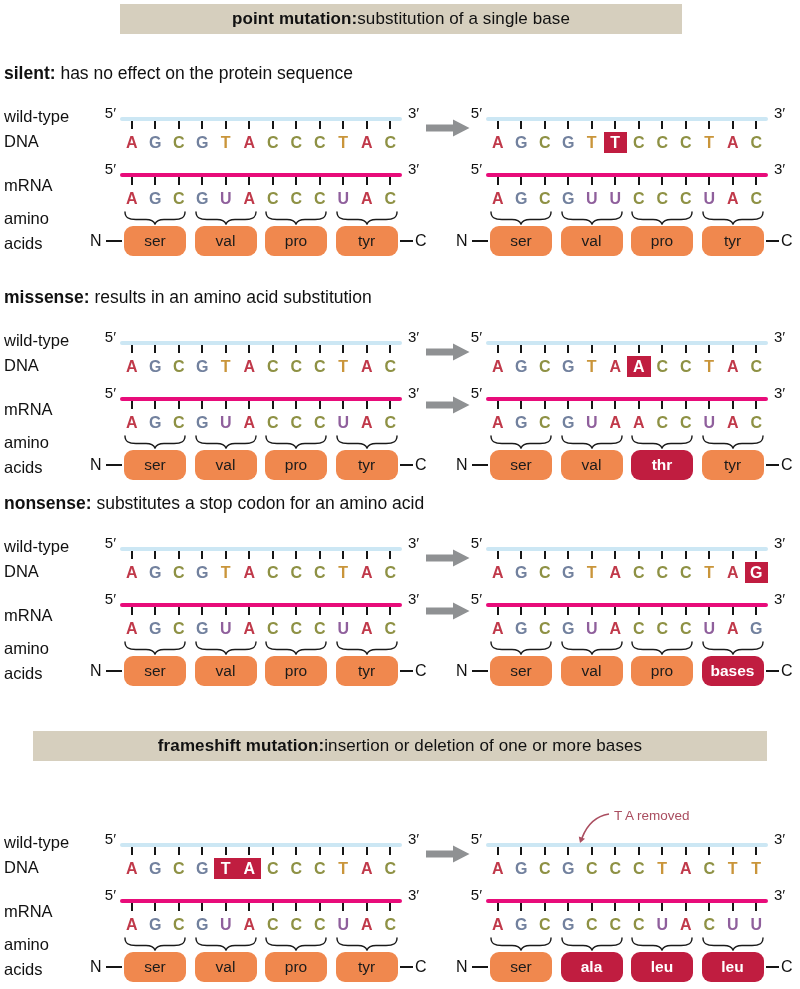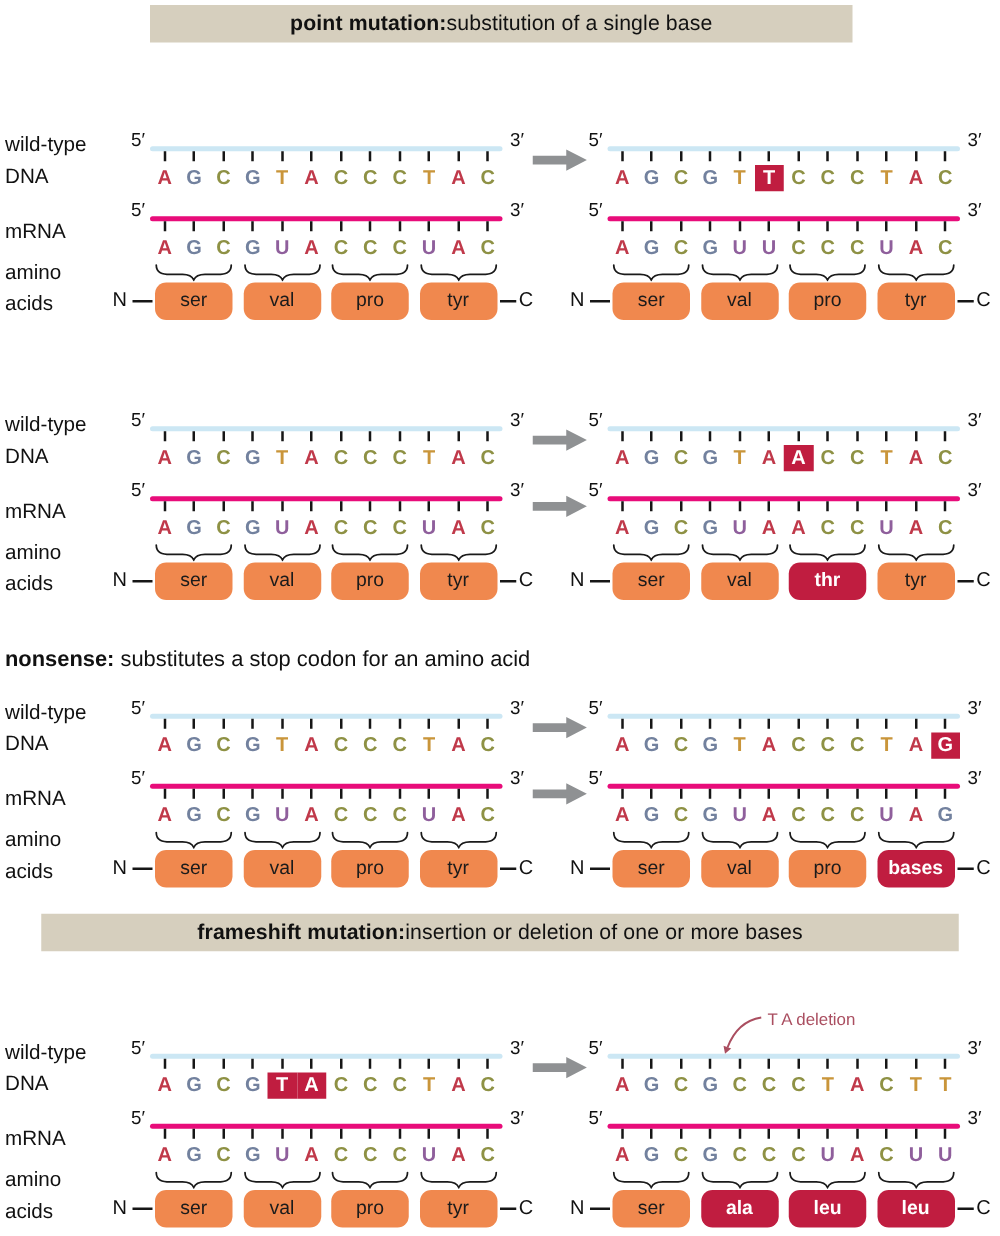--- a/index.html
+++ b/index.html
@@ -40,6 +40,7 @@
       <span> insertion or deletion of one or more bases</span>
     </div>
     <div class="section" style="top: 62px;">
+      <div class="heading" style="top: 0px;"><b>silent:</b><span> has no effect on the protein sequence</span></div>
       <div class="rowlabel" style="top: 42px;">
         <div>wild-type</div>
         <div>DNA</div>

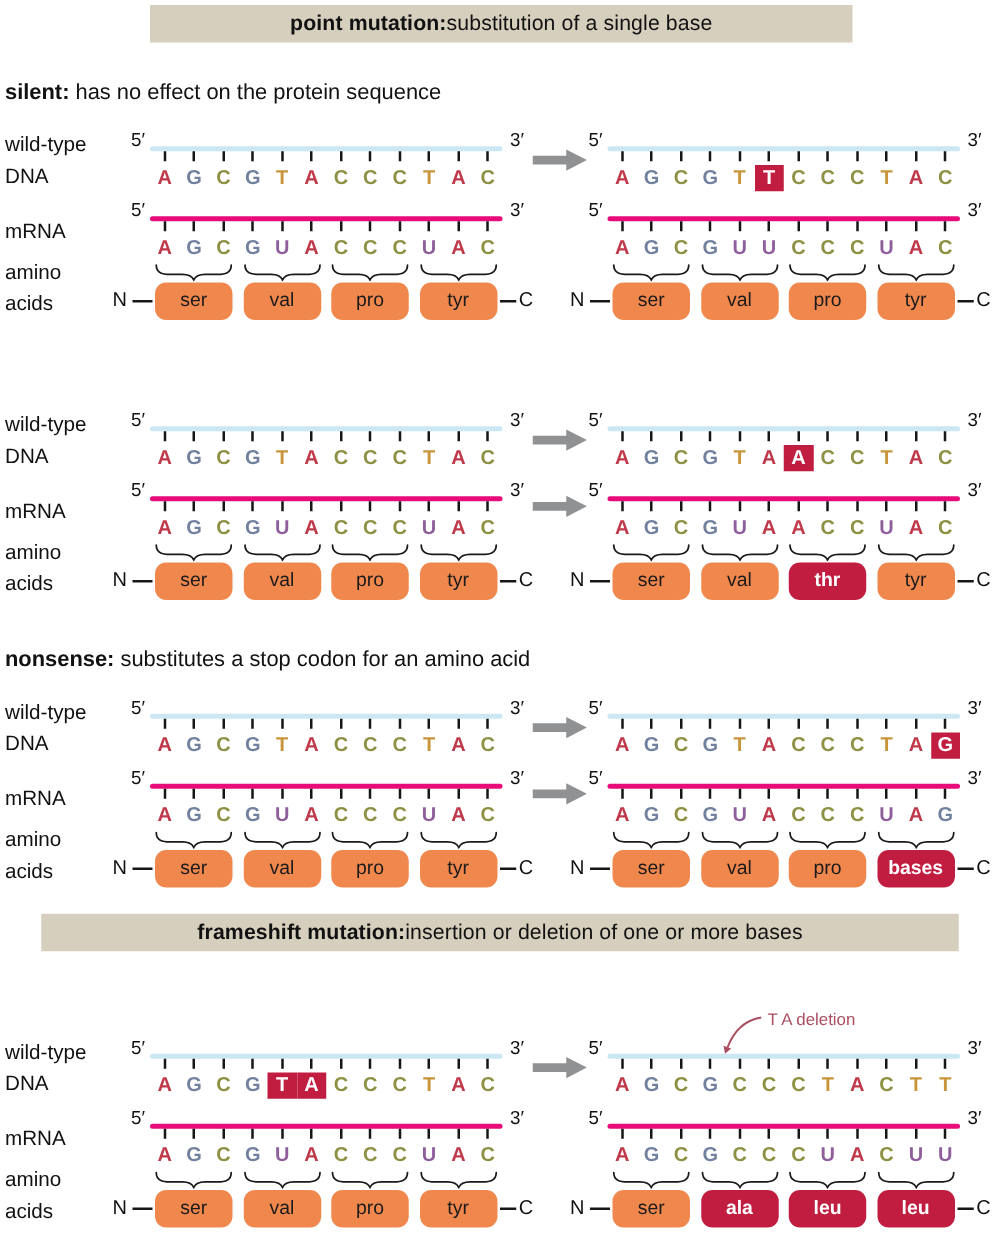--- a/index.html
+++ b/index.html
@@ -323,6 +323,7 @@
       </svg>
     </div>
     <div class="section" style="top: 286px;">
+      <div class="heading" style="top: 0px;"><b>missense:</b><span> results in an amino acid substitution</span></div>
       <div class="rowlabel" style="top: 42px;">
         <div>wild-type</div>
         <div>DNA</div>

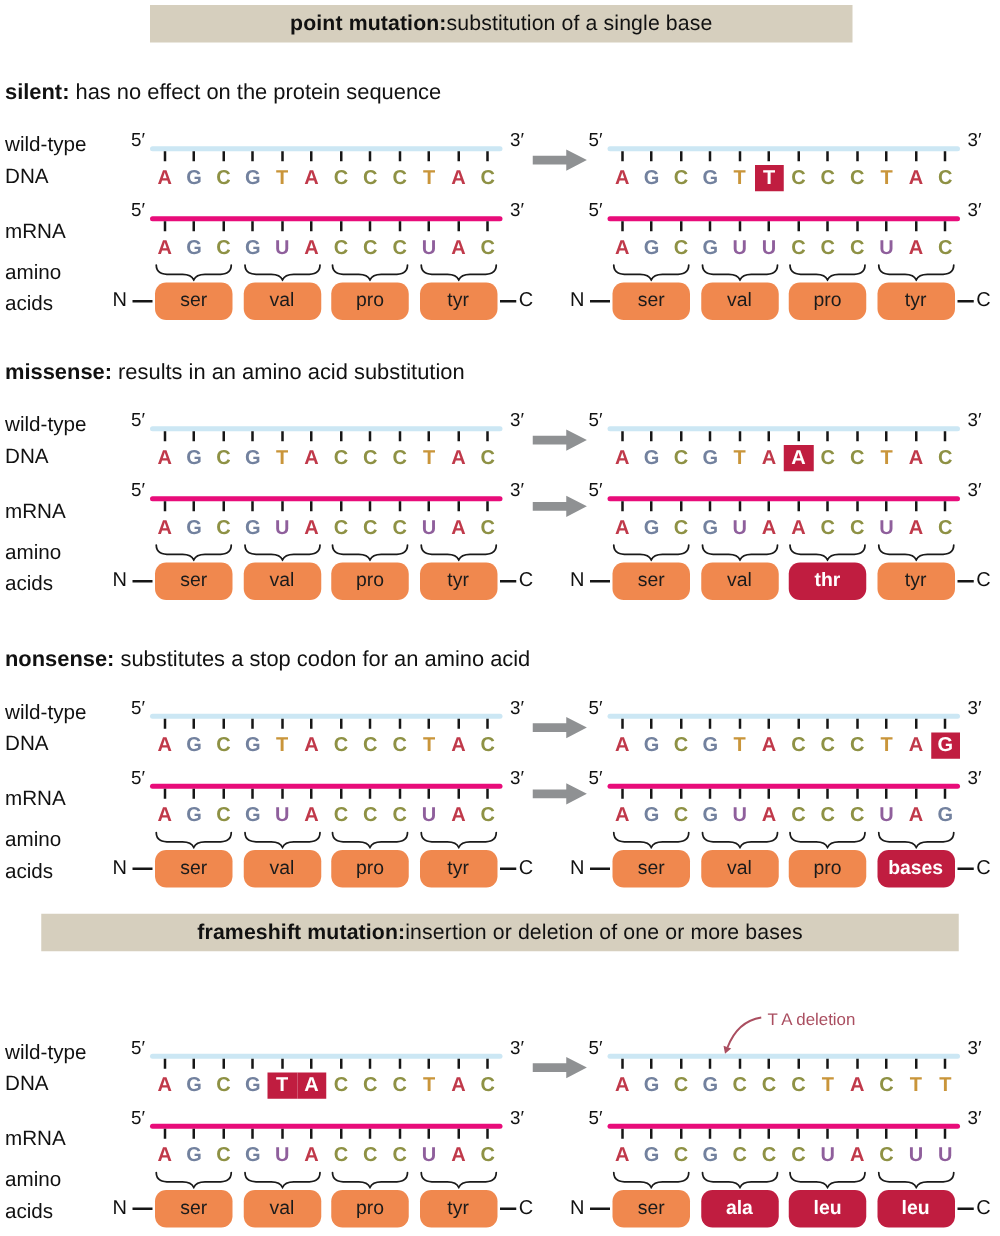--- a/index.html
+++ b/index.html
@@ -608,7 +608,7 @@
         <path d="M0 5.5 L27 5.5 L27 0.5 L43.5 9 L27 17.5 L27 12.5 L0 12.5 Z" fill="#8f9193"></path>
       </svg>
     </div>
-    <div class="section" style="top: 516px;">
+    <div class="section" style="top: 492px;">
       <div class="heading" style="top: 0px;"><b>nonsense:</b><span> substitutes a stop codon for an amino acid</span></div>
       <div class="rowlabel" style="top: 42px;">
         <div>wild-type</div>

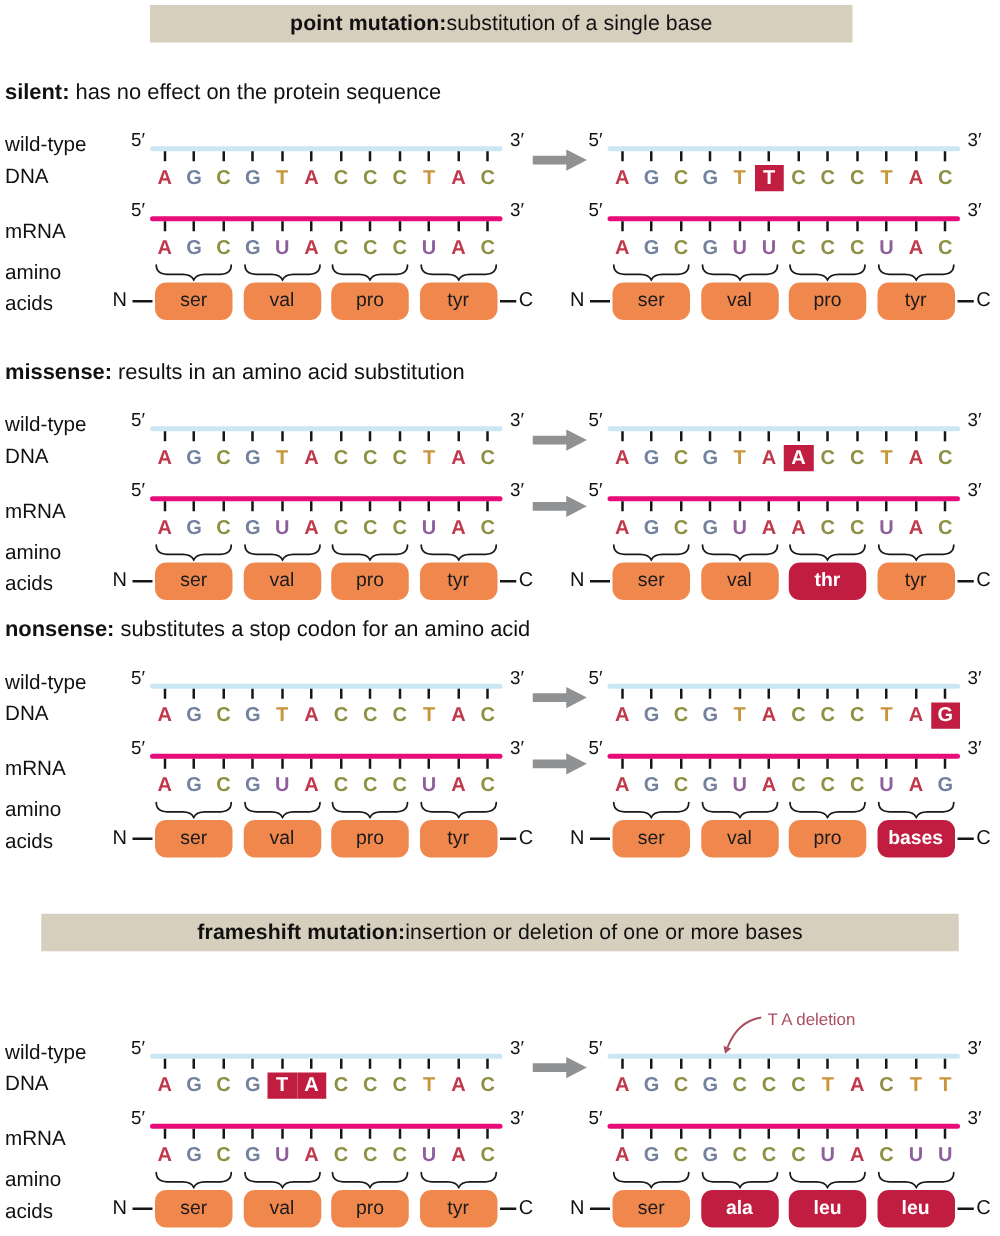--- a/index.html
+++ b/index.html
@@ -1175,7 +1175,7 @@
       <svg width="44" height="18" viewBox="0 0 44 18" class="arrow" style="left: 426px; top: 57px;">
         <path d="M0 5.5 L27 5.5 L27 0.5 L43.5 9 L27 17.5 L27 12.5 L0 12.5 Z" fill="#8f9193"></path>
       </svg>
-      <div class="annotation-text" style="left: 614px; top: 20px; color: rgb(170, 78, 96);">T A deletion</div>
+      <div class="annotation-text" style="left: 614px; top: 20px; color: rgb(170, 78, 96);">T A removed</div>
       <svg width="36" height="36" viewBox="0 0 36 36" class="annot-arrow" style="left: 576px; top: 22px;">
         <path d="M33 4 Q14 7 6 28" fill="none" stroke="#aa4e60" stroke-width="1.6"></path>
         <polygon points="4,33 9,28.8 2.8,26.6" fill="#aa4e60"></polygon>

